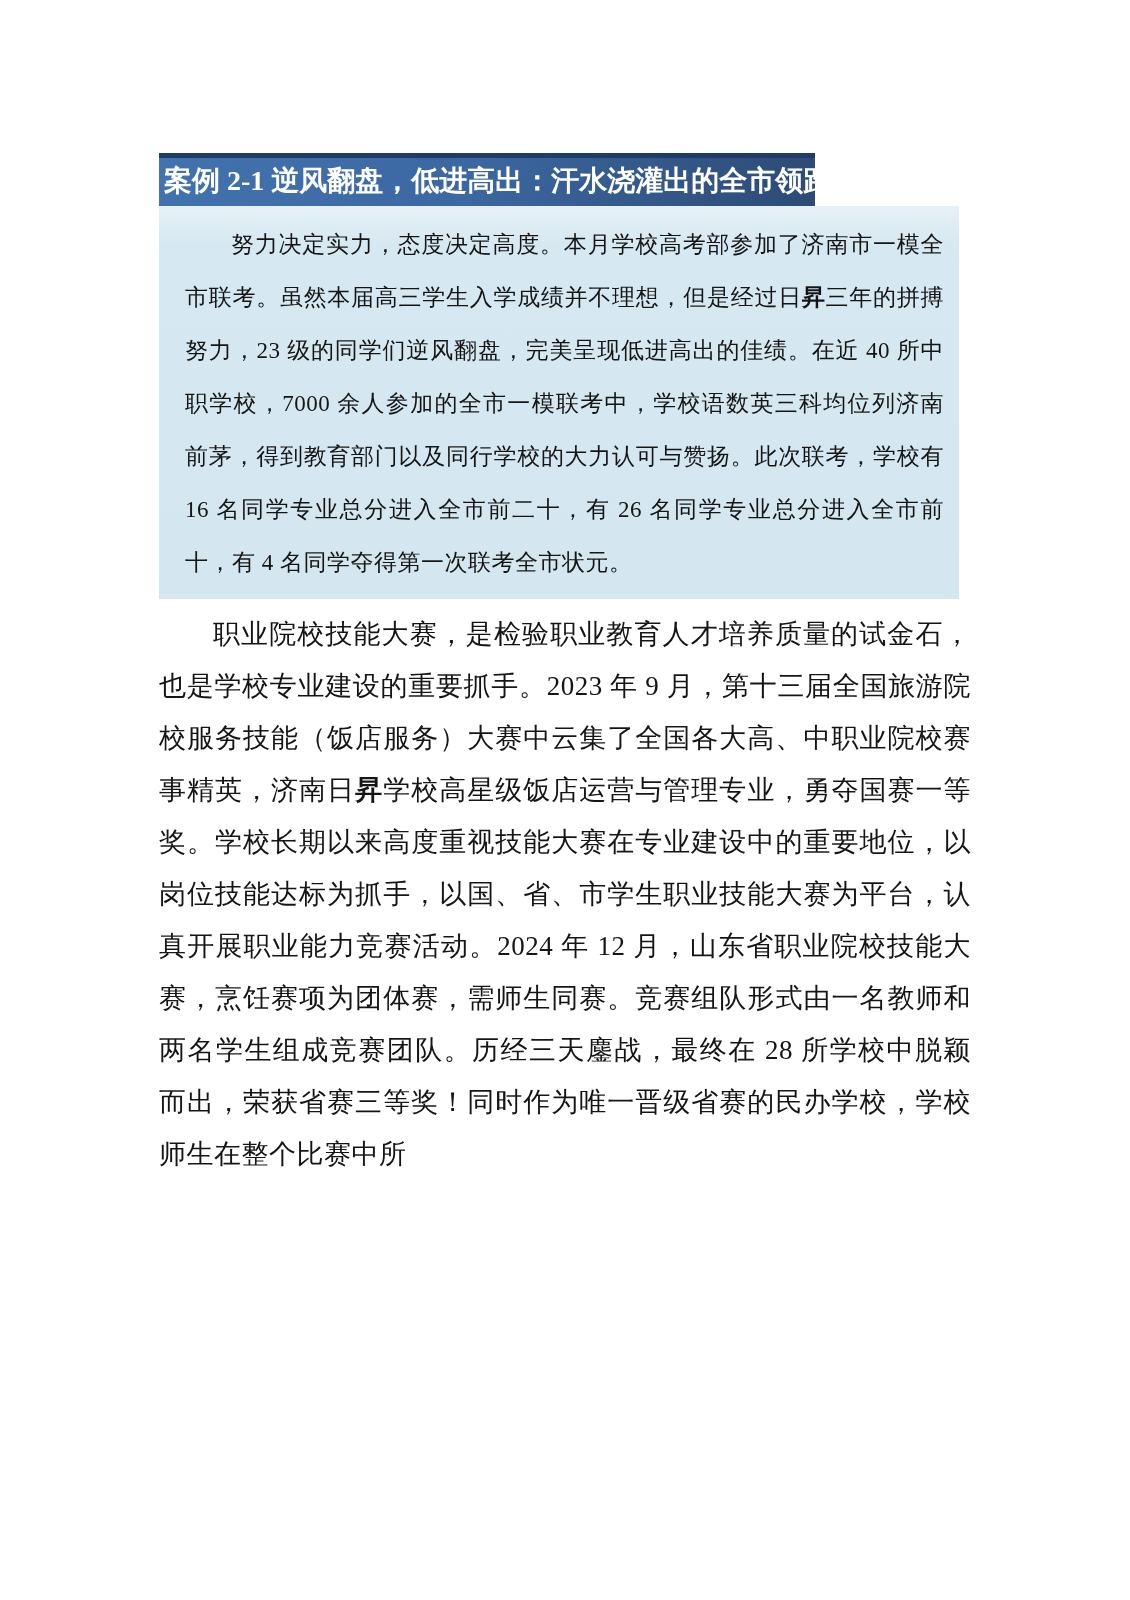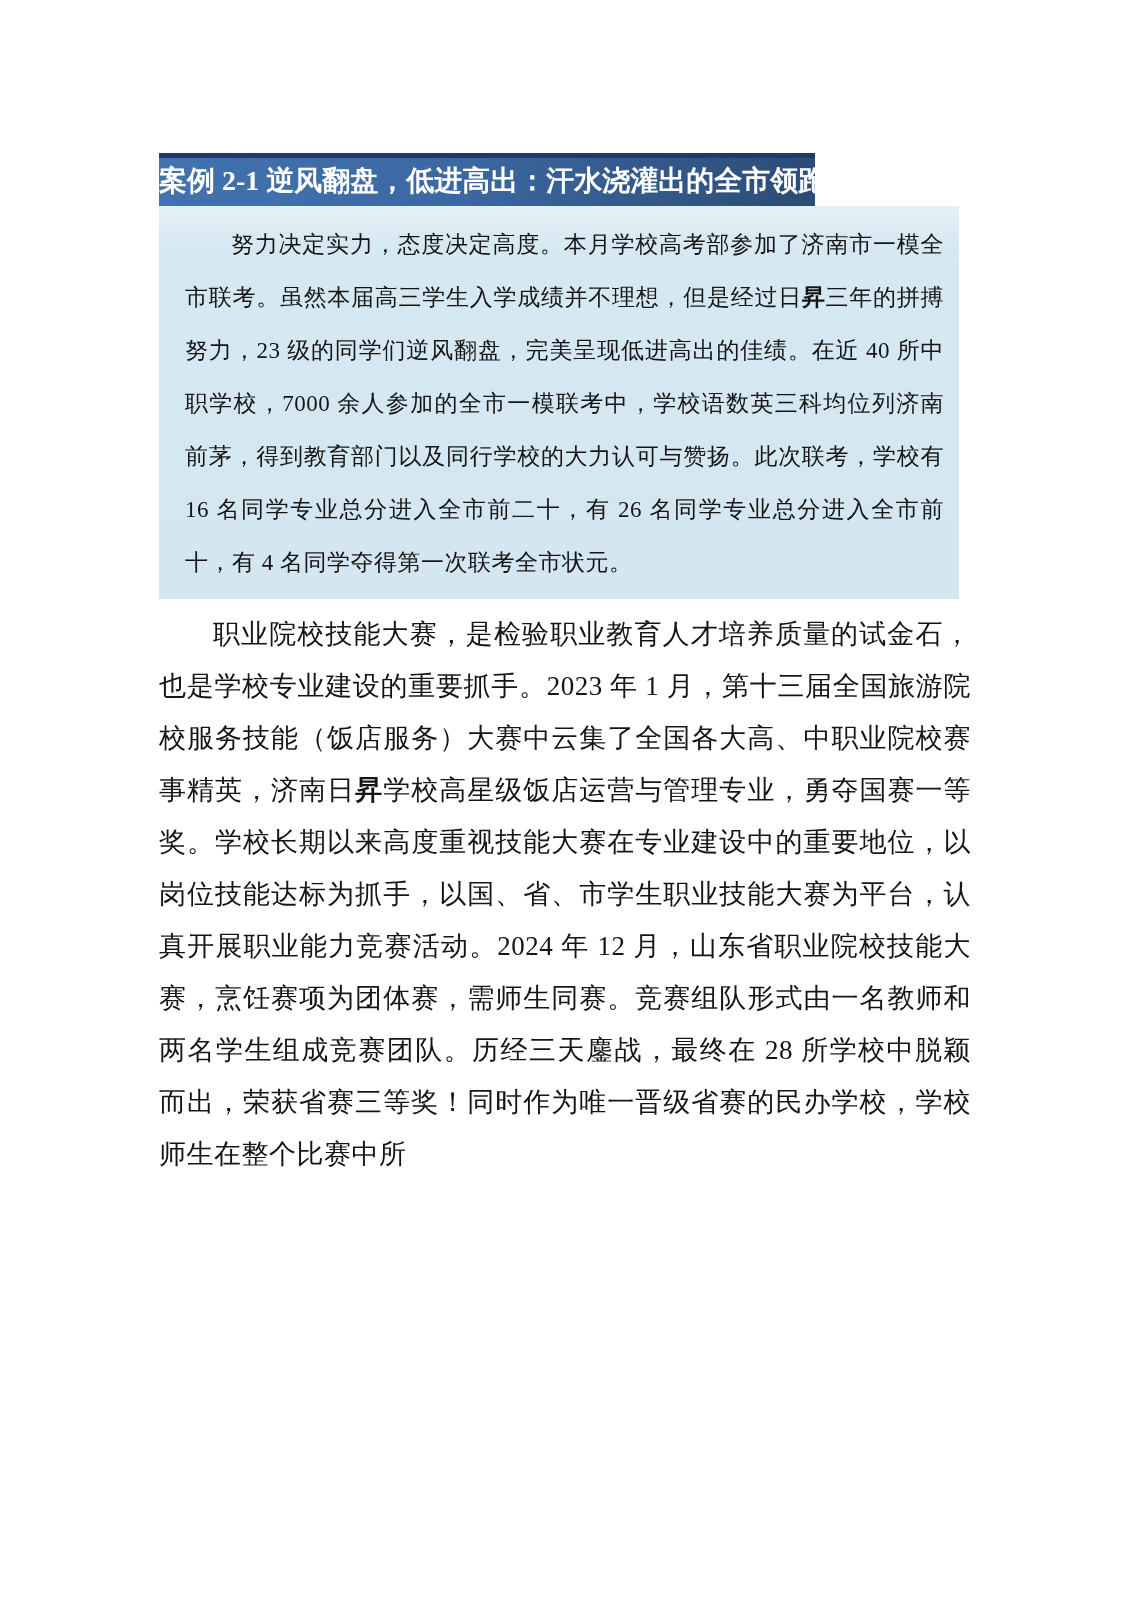--- a/index.html
+++ b/index.html
@@ -42,6 +42,7 @@
     font-weight: bold;
     font-size: 28px;
     line-height: 46px;
+    padding-left: 5px;
     white-space: nowrap;
   }
   .case-box {

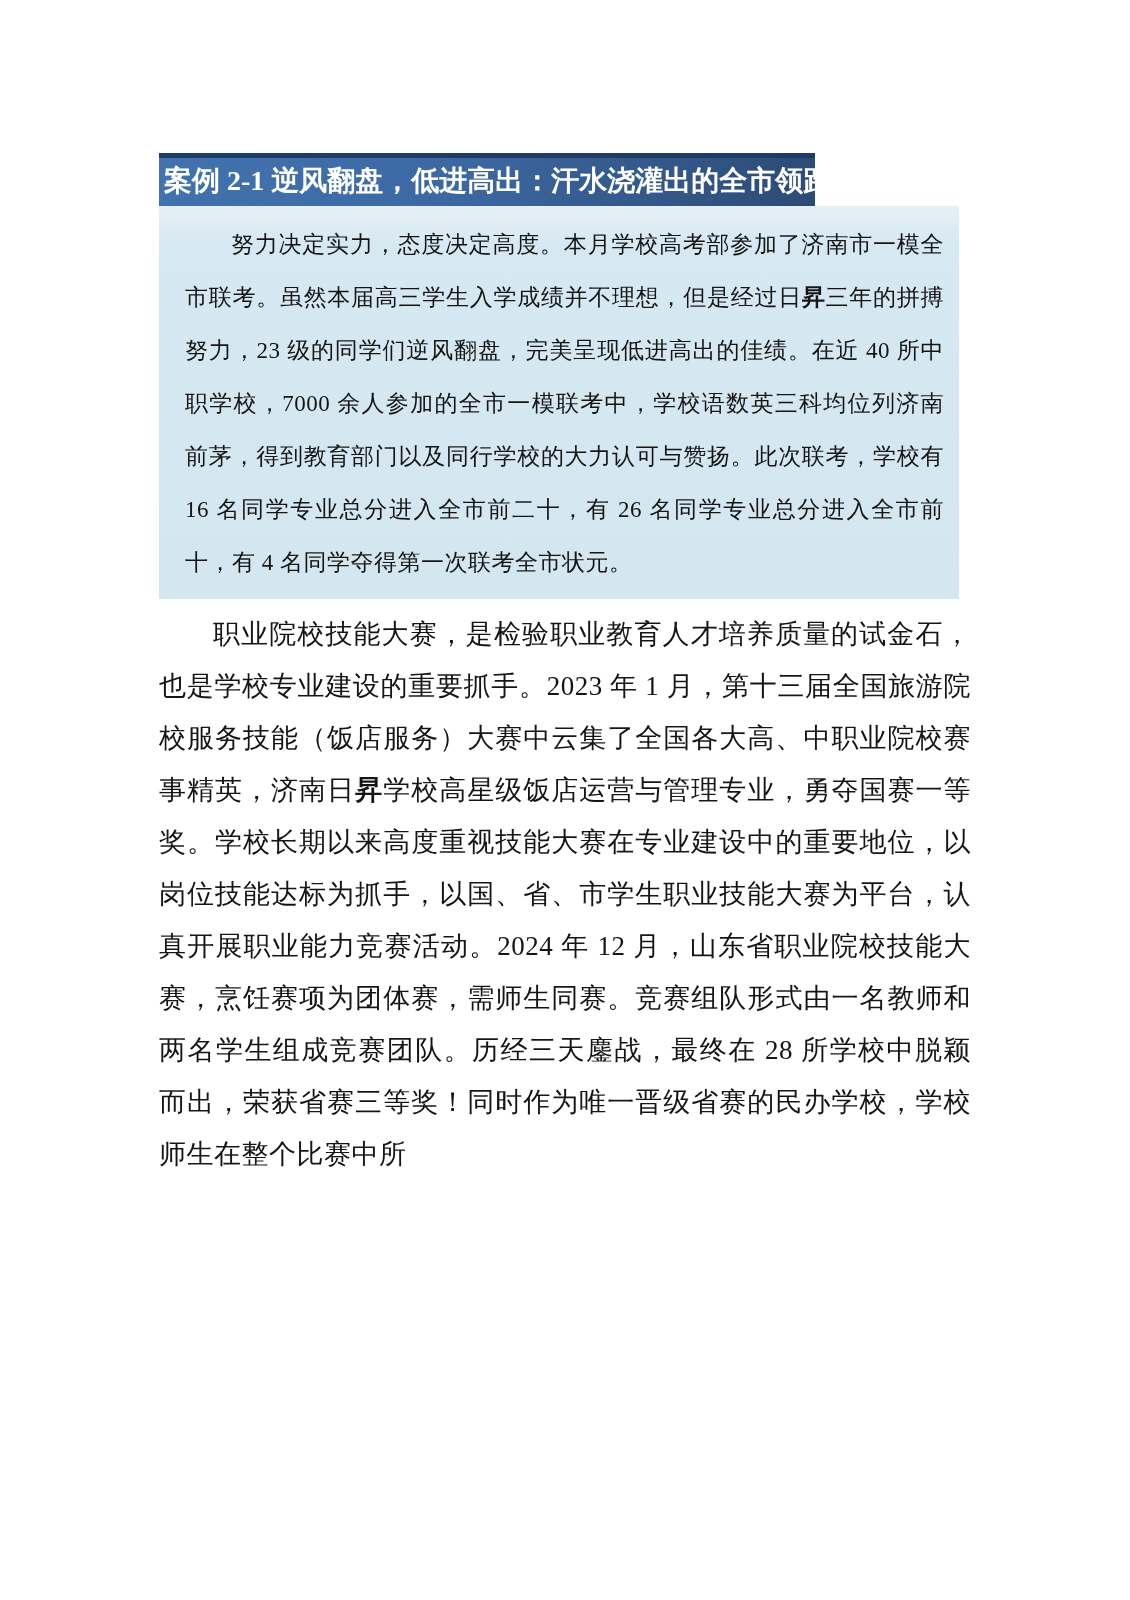--- a/index.html
+++ b/index.html
@@ -92,7 +92,7 @@
       <p class="para box-para"><span>努力决定实力，态度决定高度。本月学校高考部参加了济南市一模全市联考。虽然本届高三学生入学成绩并不理想，但是经过日</span><span class="seg-bold">昇</span><span>三年的拼搏努力，23 级的同学们逆风翻盘，完美呈现低进高出的佳绩。在近 40 所中职学校，7000 余人参加的全市一模联考中，学校语数英三科均位列济南前茅，得到教育部门以及同行学校的大力认可与赞扬。此次联考，学校有 16 名同学专业总分进入全市前二十，有 26 名同学专业总分进入全市前十，有 4 名同学夺得第一次联考全市状元。</span></p>
     </div>
 
-    <p class="para p2"><span>职业院校技能大赛，是检验职业教育人才培养质量的试金石，也是学校专业建设的重要抓手。2023 年 1 月，第十三届全国旅游院校服务技能（饭店服务）大赛中云集了全国各大高、中职业院校赛事精英，济南日</span><span class="seg-bold">昇</span><span>学校高星级饭店运营与管理专业，勇夺国赛一等奖。学校长期以来高度重视技能大赛在专业建设中的重要地位，以岗位技能达标为抓手，以国、省、市学生职业技能大赛为平台，认真开展职业能力竞赛活动。2024 年 12 月，山东省职业院校技能大赛，烹饪赛项为团体赛，需师生同赛。竞赛组队形式由一名教师和两名学生组成竞赛团队。历经三天鏖战，最终在 28 所学校中脱颖而出，荣获省赛三等奖！同时作为唯一晋级省赛的民办学校，学校师生在整个比赛中所</span></p>
+    <p class="para p2"><span>职业院校技能大赛，是检验职业教育人才培养质量的试金石，也是学校专业建设的重要抓手。2023 年 9 月，第十三届全国旅游院校服务技能（饭店服务）大赛中云集了全国各大高、中职业院校赛事精英，济南日</span><span class="seg-bold">昇</span><span>学校高星级饭店运营与管理专业，勇夺国赛一等奖。学校长期以来高度重视技能大赛在专业建设中的重要地位，以岗位技能达标为抓手，以国、省、市学生职业技能大赛为平台，认真开展职业能力竞赛活动。2024 年 12 月，山东省职业院校技能大赛，烹饪赛项为团体赛，需师生同赛。竞赛组队形式由一名教师和两名学生组成竞赛团队。历经三天鏖战，最终在 28 所学校中脱颖而出，荣获省赛三等奖！同时作为唯一晋级省赛的民办学校，学校师生在整个比赛中所</span></p>
 
   </div>
 

